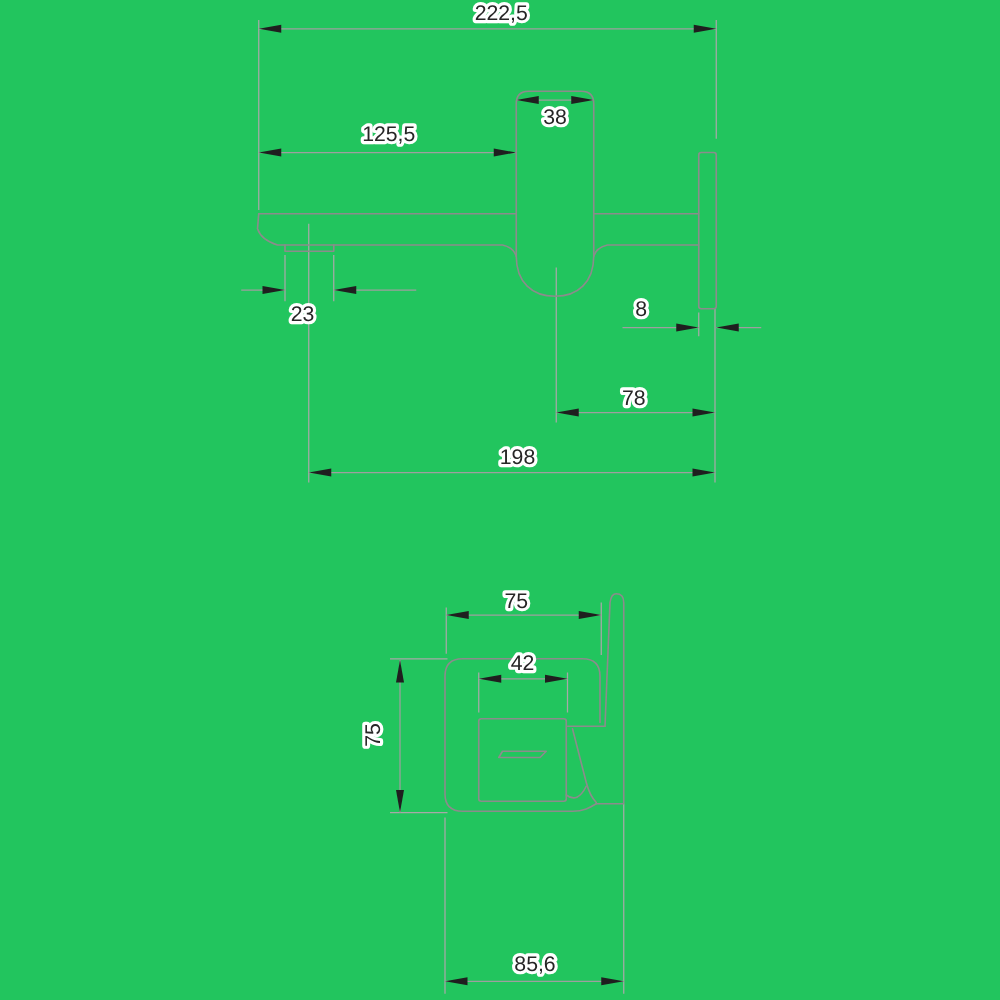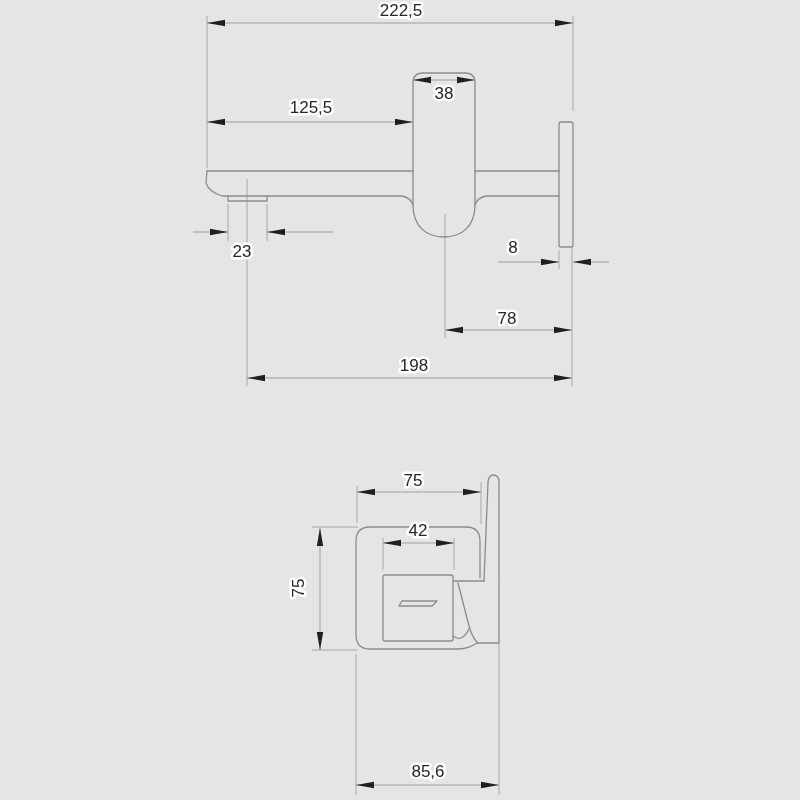--- a/index.html
+++ b/index.html
@@ -3,7 +3,7 @@
 <meta charset="utf-8">
 <style>
   html,body{margin:0;padding:0;background:#ffffff;}
-  .page{position:relative;width:800px;height:800px;background:#e5e5e5;overflow:hidden;
+  .page{position:relative;width:800px;height:800px;background:#22c55e;overflow:hidden;
         font-family:"Liberation Sans","DejaVu Sans",sans-serif;}
   svg{display:block;}
   .outline{fill:none;stroke:#8c8c8c;stroke-width:1.3;stroke-linecap:round;stroke-linejoin:round;}

